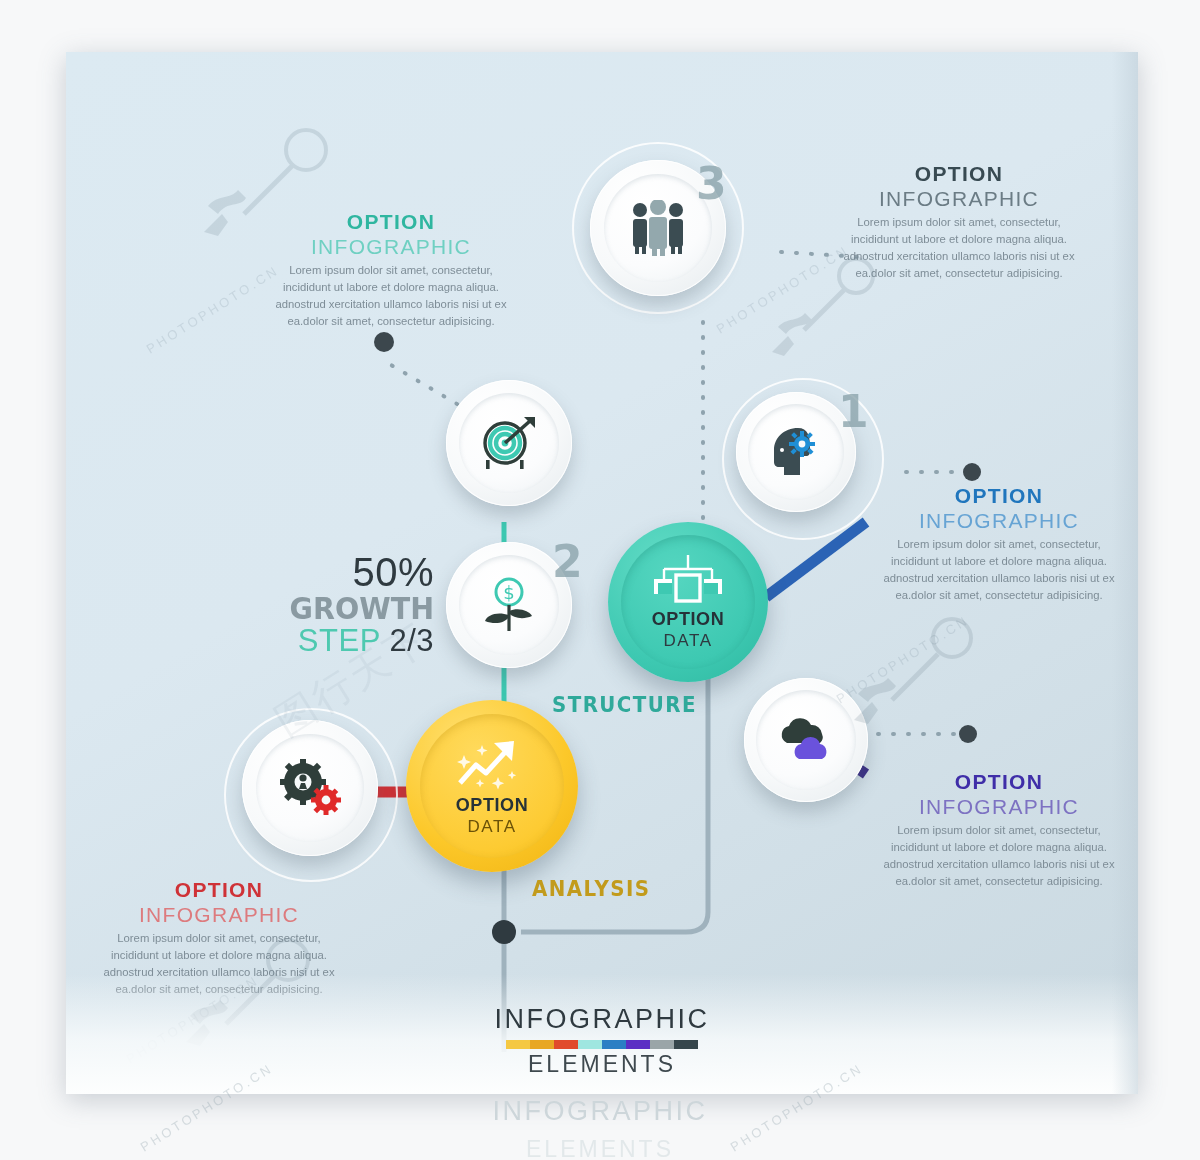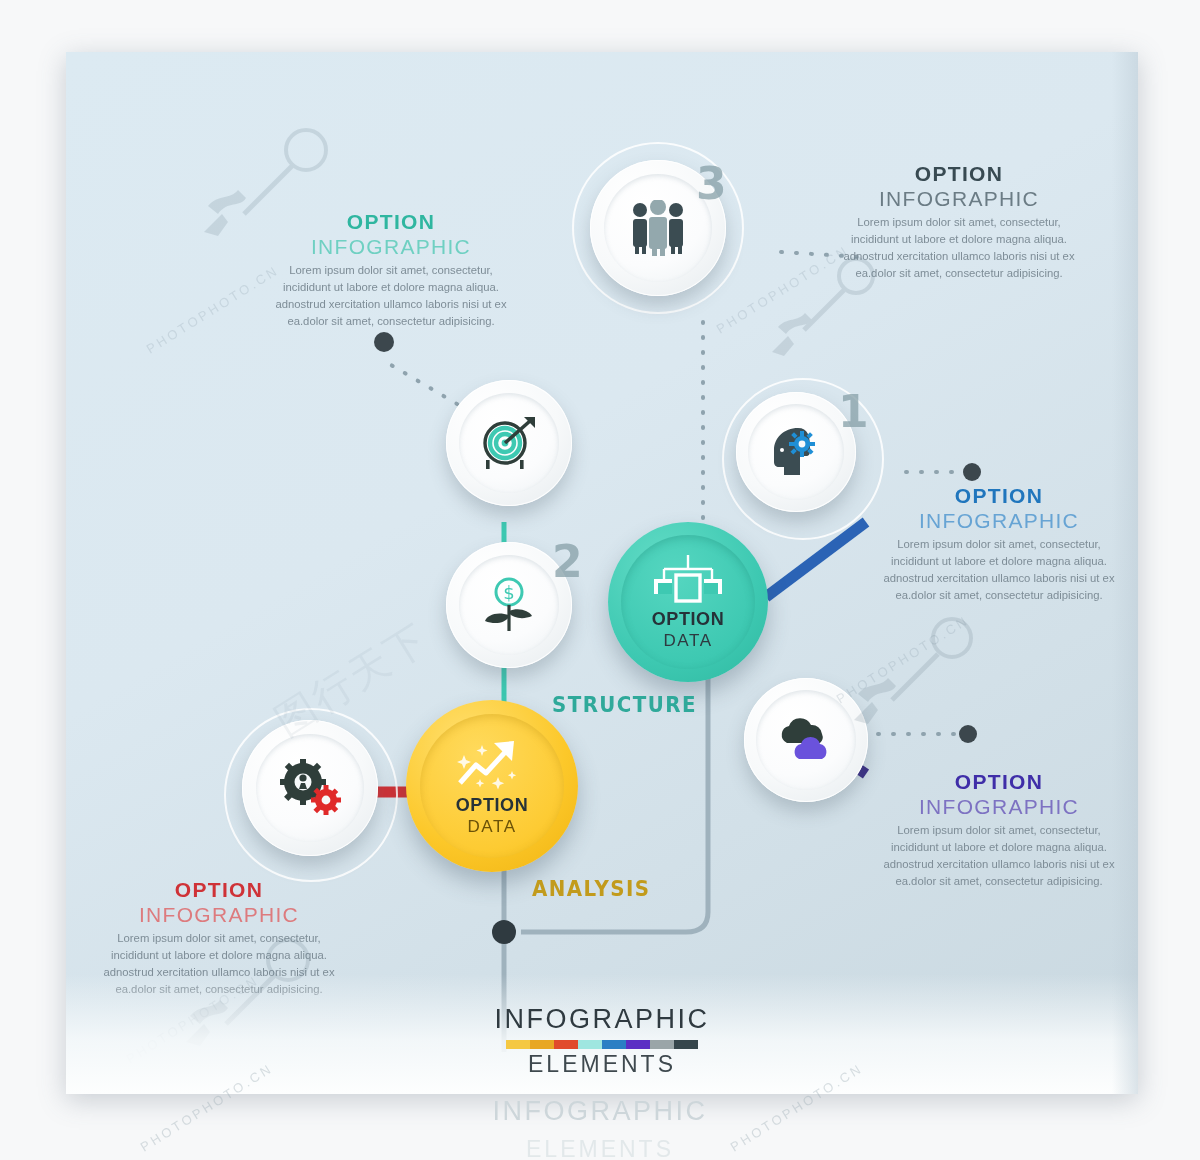--- a/index.html
+++ b/index.html
@@ -356,6 +356,16 @@
       <p>Lorem ipsum dolor sit amet, consectetur, incididunt ut labore et dolore magna aliqua. adnostrud xercitation ullamco laboris nisi ut ex ea.dolor sit amet, consectetur adipisicing.</p>
     </div>
 
+    <div style="position:absolute;left:200px;top:500px;width:168px;">
+      <div id="stat" style="position:static;">
+        <div class="pct">50%</div>
+        <div class="growth">GROWTH</div>
+        <div class="step">
+          <span class="k">STEP</span>
+          <span class="v">2/3</span>
+        </div>
+      </div>
+    </div>
 
     <div class="vlabel" style="left:486px;top:640px;color:#2fa99a;transform:scaleX(.9);transform-origin:left center;">STRUCTURE</div>
     <div class="vlabel" style="left:466px;top:824px;color:#c29b1c;transform:scaleX(.9);transform-origin:left center;">ANALYSIS</div>

